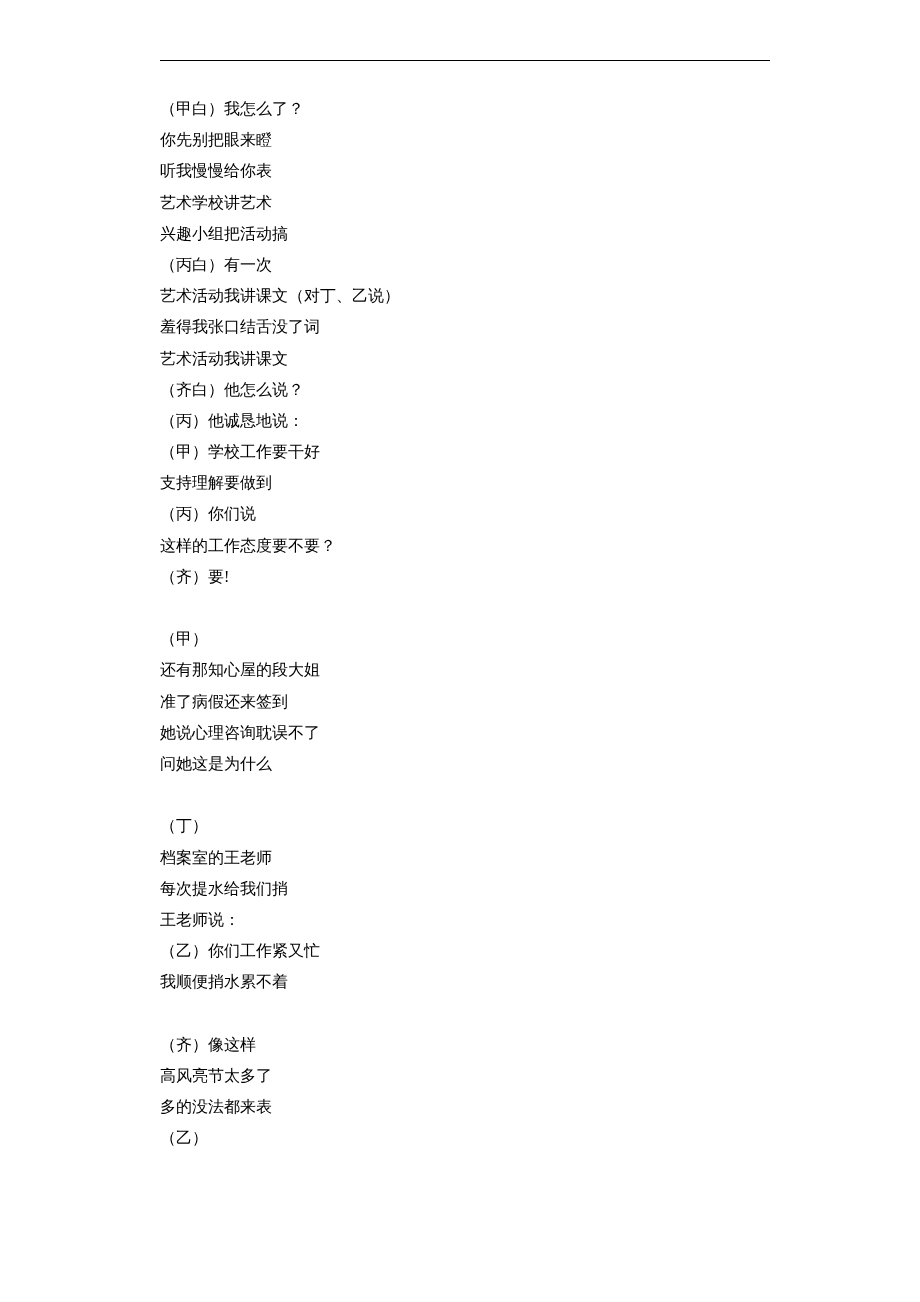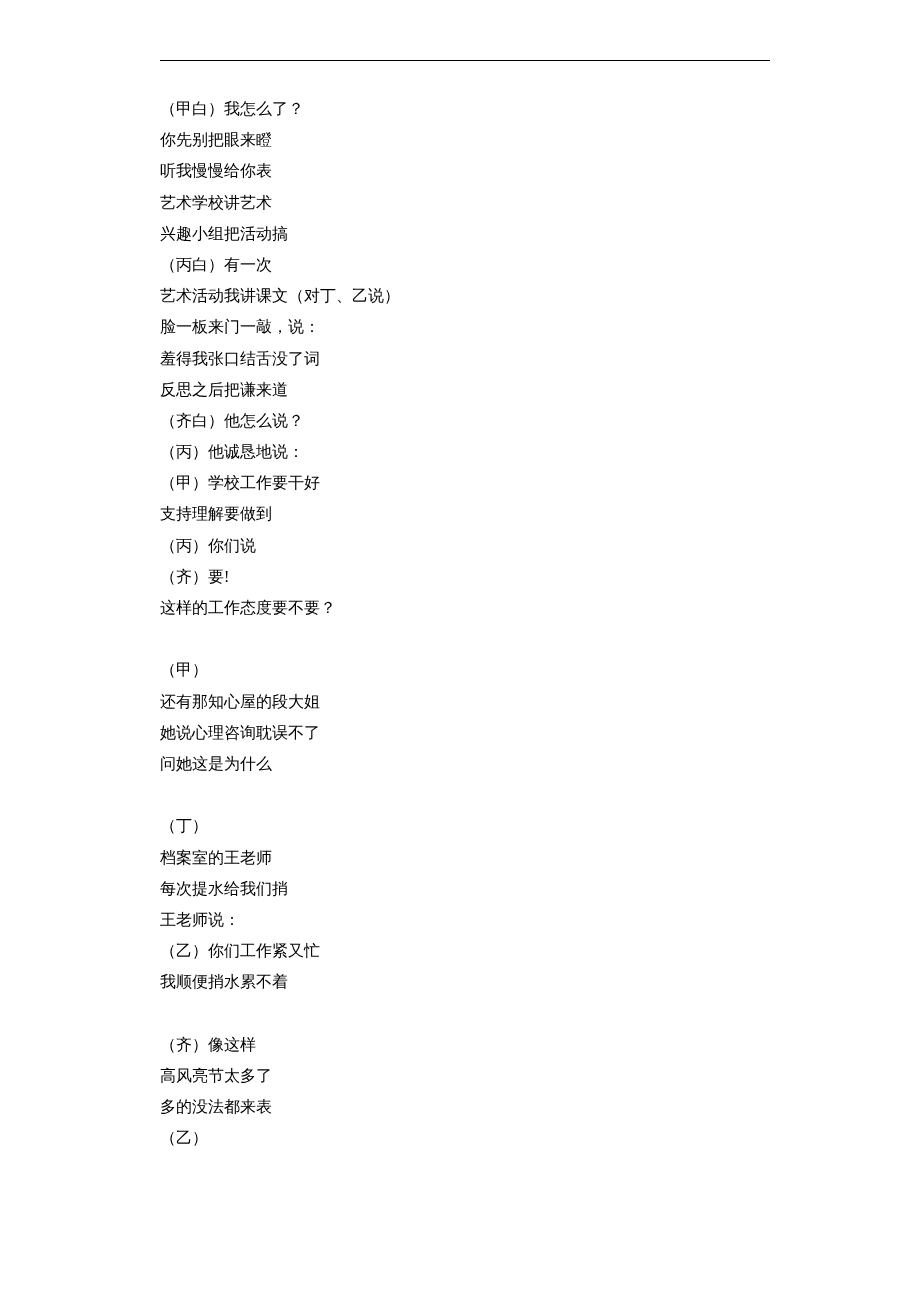--- a/index.html
+++ b/index.html
@@ -43,7 +43,6 @@
       <div class="line">兴趣小组把活动搞</div>
       <div class="line">（丙白）有一次</div>
       <div class="line">艺术活动我讲课文（对丁、乙说）</div>
-      <div class="line">脸一板来门一敲，说：</div>
       <div class="line">羞得我张口结舌没了词</div>
       <div class="line">反思之后把谦来道</div>
       <div class="line">（齐白）他怎么说？</div>

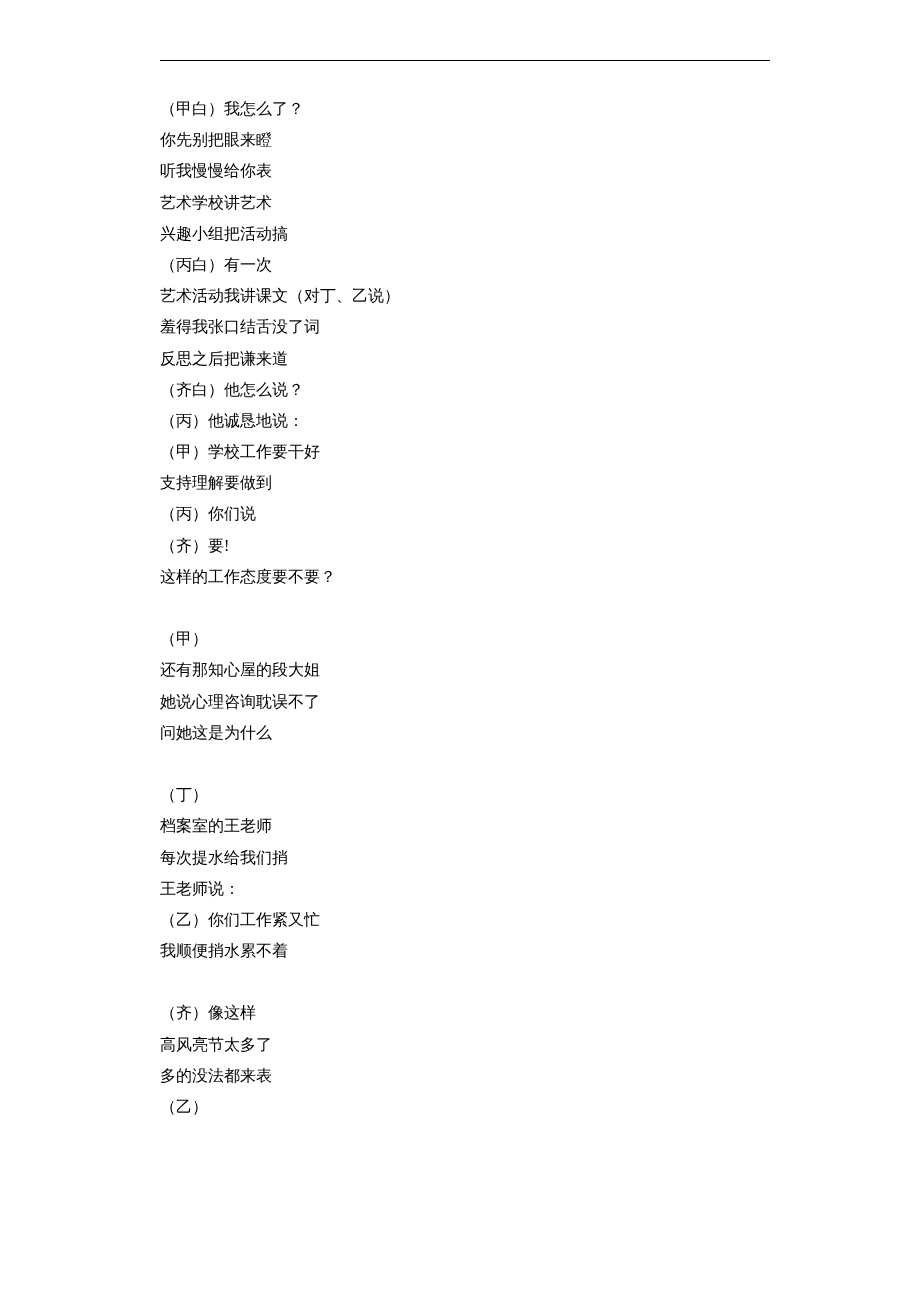--- a/index.html
+++ b/index.html
@@ -44,7 +44,7 @@
       <div class="line">（丙白）有一次</div>
       <div class="line">艺术活动我讲课文（对丁、乙说）</div>
       <div class="line">羞得我张口结舌没了词</div>
-      <div class="line">反思之后把谦来道</div>
+      <div class="line">艺术活动我讲课文</div>
       <div class="line">（齐白）他怎么说？</div>
       <div class="line">（丙）他诚恳地说：</div>
       <div class="line">（甲）学校工作要干好</div>

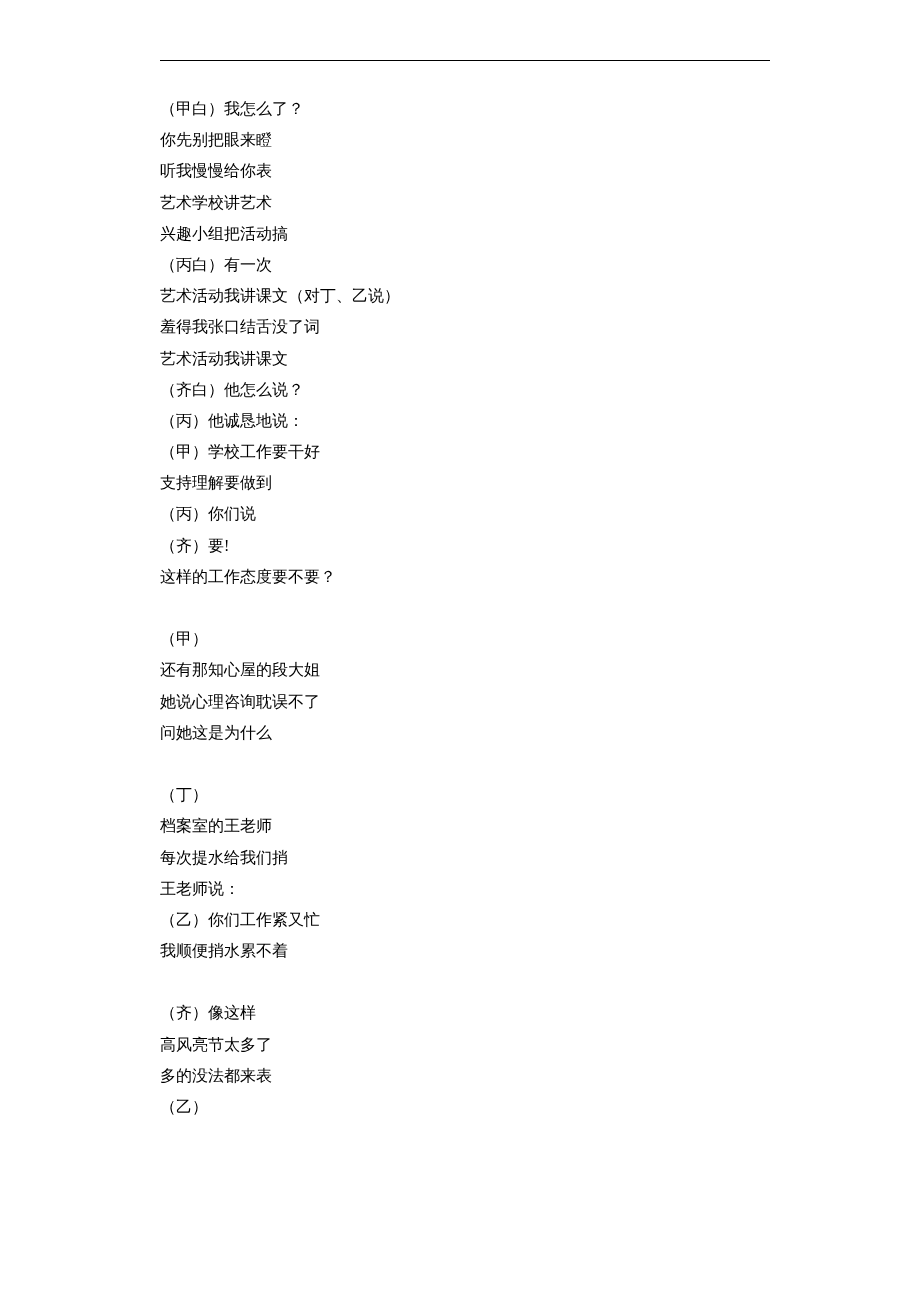--- a/index.html
+++ b/index.html
@@ -50,8 +50,8 @@
       <div class="line">（甲）学校工作要干好</div>
       <div class="line">支持理解要做到</div>
       <div class="line">（丙）你们说</div>
+      <div class="line">这样的工作态度要不要？</div>
       <div class="line">（齐）要!</div>
-      <div class="line">这样的工作态度要不要？</div>
       <div class="blank"></div>
       <div class="line">（甲）</div>
       <div class="line">还有那知心屋的段大姐</div>

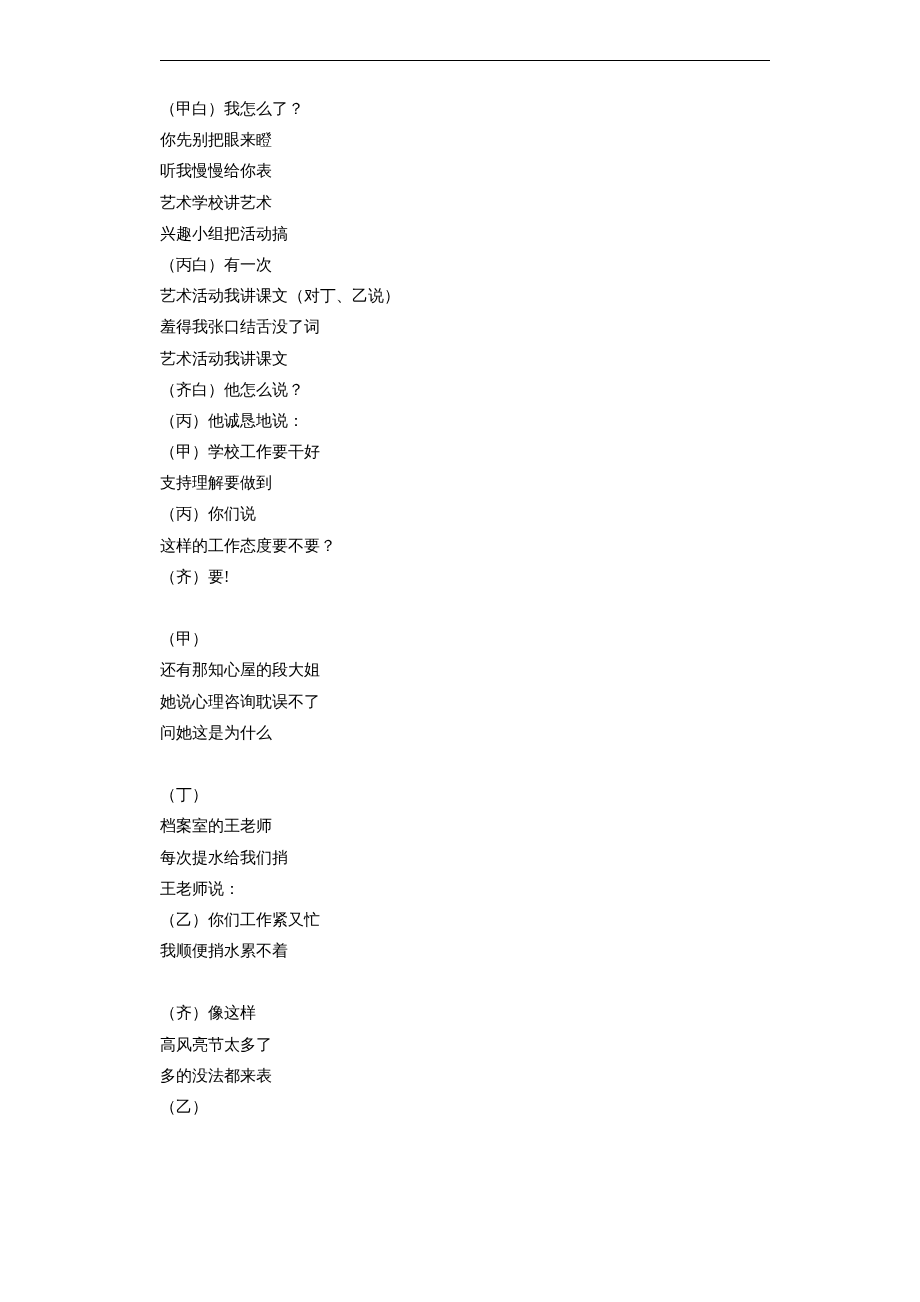--- a/index.html
+++ b/index.html
@@ -55,6 +55,7 @@
       <div class="blank"></div>
       <div class="line">（甲）</div>
       <div class="line">还有那知心屋的段大姐</div>
+      <div class="line">准了病假还来签到</div>
       <div class="line">她说心理咨询耽误不了</div>
       <div class="line">问她这是为什么</div>
       <div class="blank"></div>

